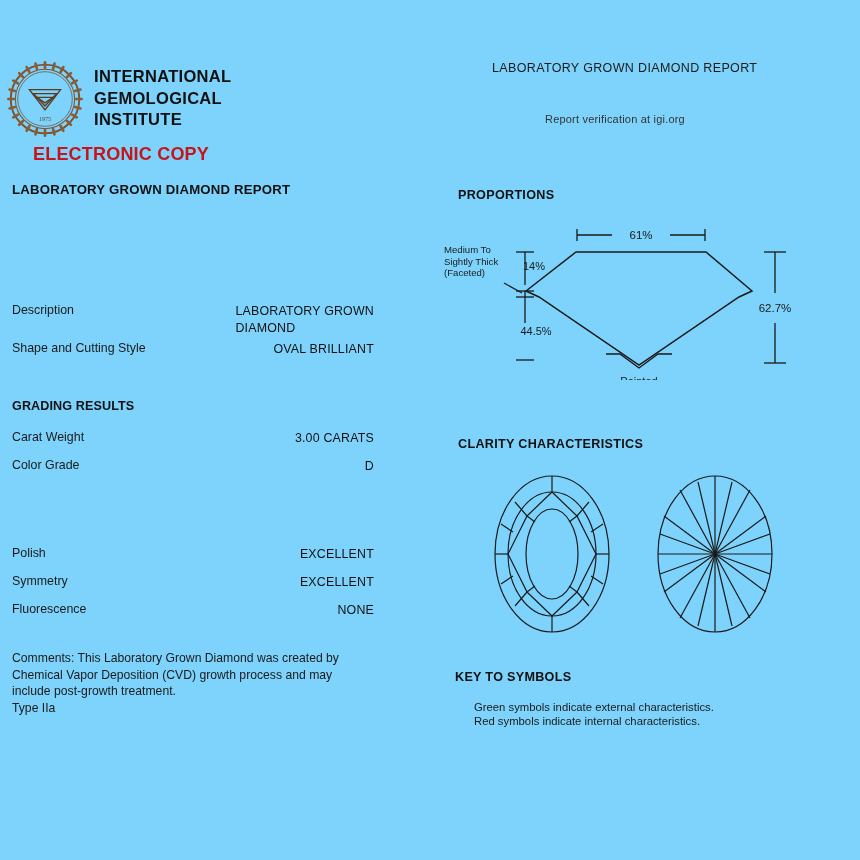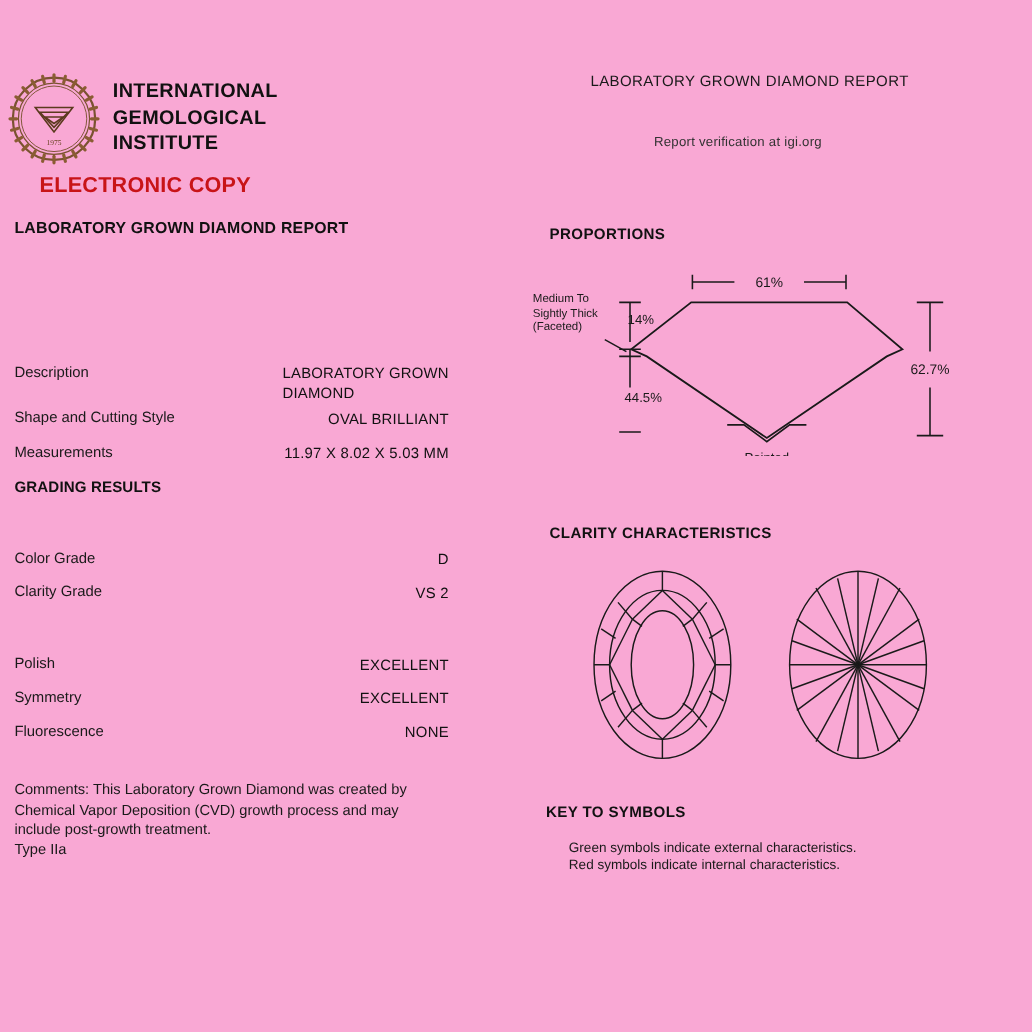--- a/index.html
+++ b/index.html
@@ -18,7 +18,7 @@
   .page {
     position: absolute;
     inset: 0;
-    background: #f9a8d4;
+    background: #7dd3fc;
   }
 
   

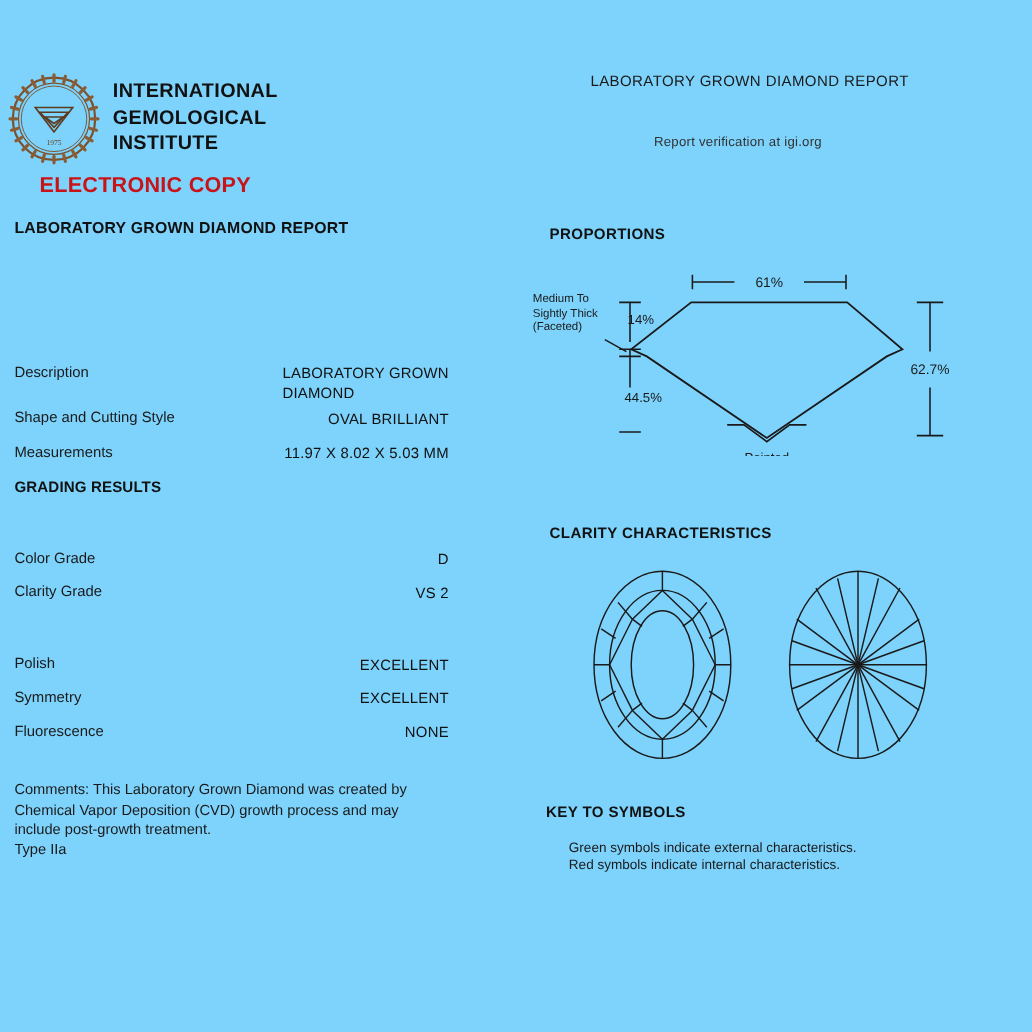--- a/index.html
+++ b/index.html
@@ -243,10 +243,6 @@
     <span class="label">Shape and Cutting Style</span>
     <span class="value">OVAL BRILLIANT</span>
   </div>
-  <div class="row" id="row-measurements">
-    <span class="label">Measurements</span>
-    <span class="value">11.97 X 8.02 X 5.03 MM</span>
-  </div>
 
   <div class="section-head" id="grading-results-head">GRADING RESULTS</div>
 

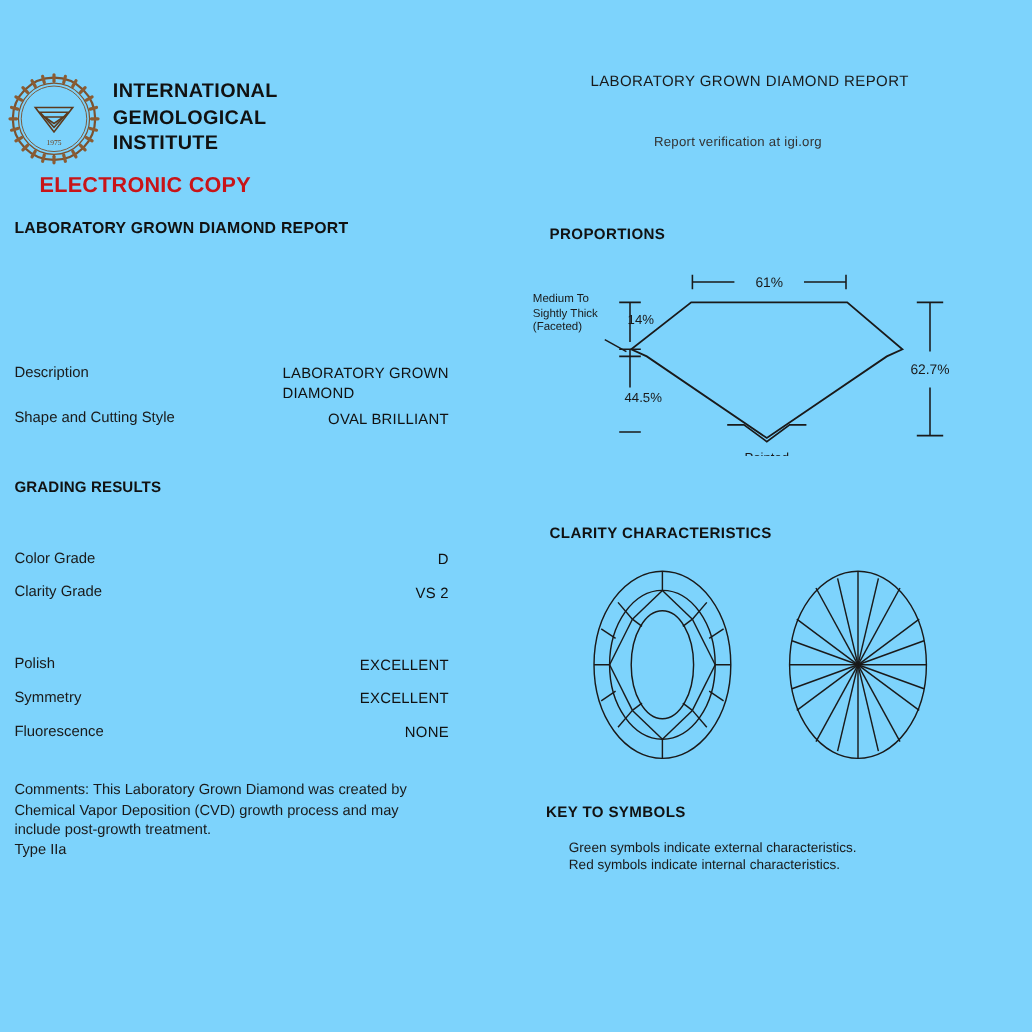--- a/index.html
+++ b/index.html
@@ -246,6 +246,10 @@
 
   <div class="section-head" id="grading-results-head">GRADING RESULTS</div>
 
+  <div class="row" id="row-carat">
+    <span class="label">Carat Weight</span>
+    <span class="value">3.00 CARATS</span>
+  </div>
   <div class="row" id="row-color">
     <span class="label">Color Grade</span>
     <span class="value">D</span>

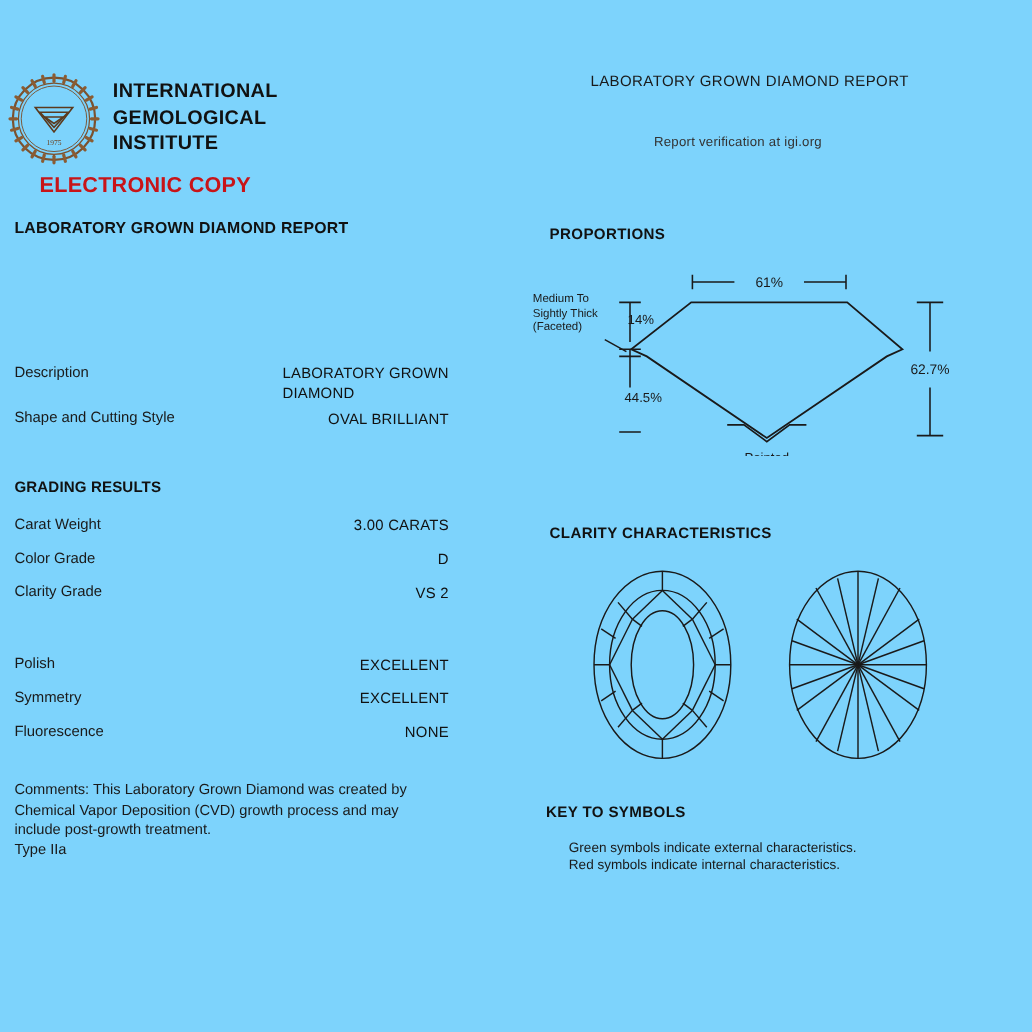--- a/index.html
+++ b/index.html
@@ -254,10 +254,6 @@
     <span class="label">Color Grade</span>
     <span class="value">D</span>
   </div>
-  <div class="row" id="row-clarity">
-    <span class="label">Clarity Grade</span>
-    <span class="value">VS 2</span>
-  </div>
 
 
   <div class="row" id="row-polish">

